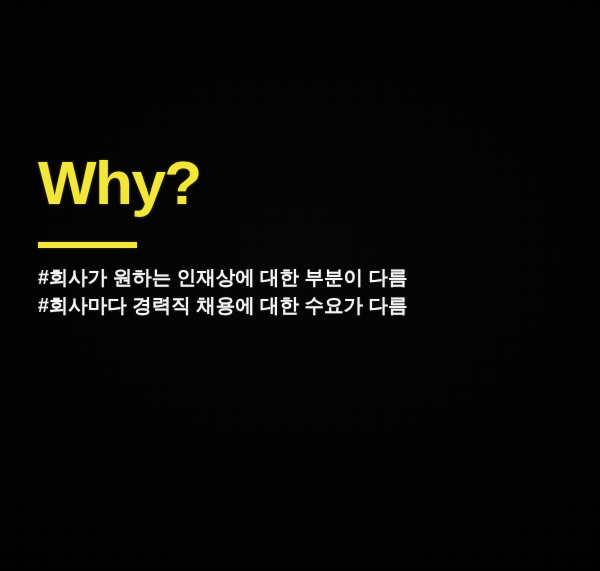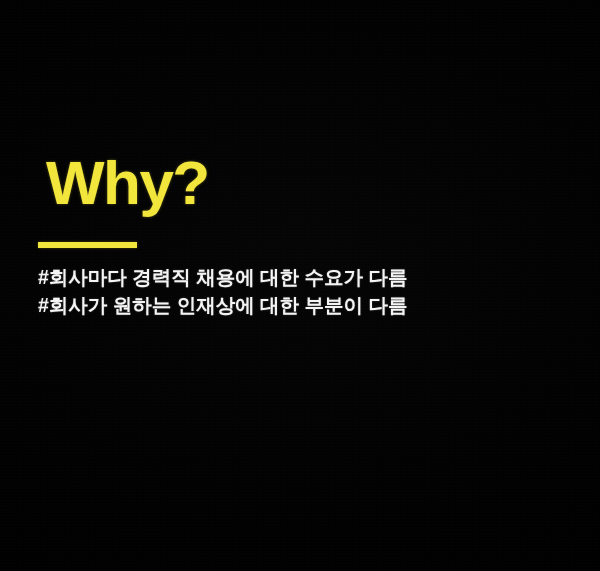--- a/index.html
+++ b/index.html
@@ -43,7 +43,7 @@
 
   .headline {
     position: absolute;
-    left: 8px;
+    left: 0;
     top: 152px;
     margin: 0;
     font-size: 62px;

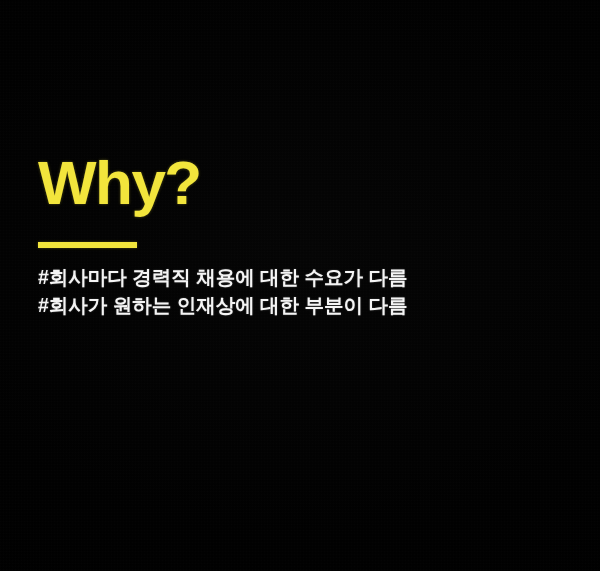--- a/index.html
+++ b/index.html
@@ -96,8 +96,8 @@
     <div class="rule"></div>
 
     <ul class="bullets">
+      <li class="bullet">#회사가 원하는 인재상에 대한 부분이 다름</li>
       <li class="bullet">#회사마다 경력직 채용에 대한 수요가 다름</li>
-      <li class="bullet">#회사가 원하는 인재상에 대한 부분이 다름</li>
     </ul>
 
   </div>

